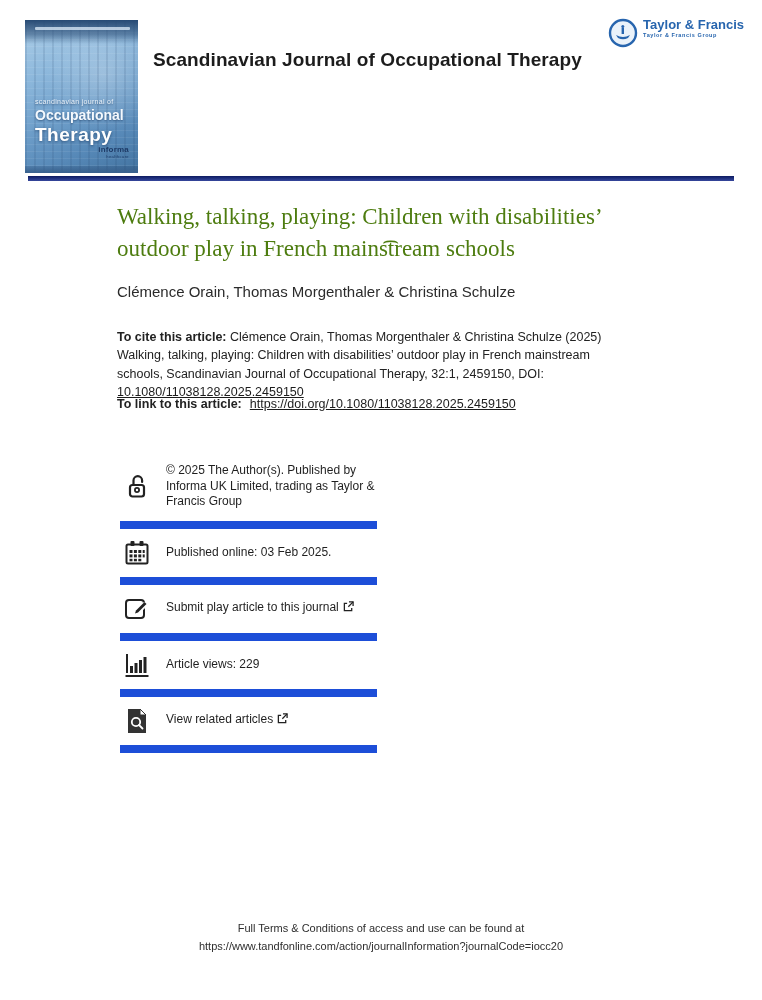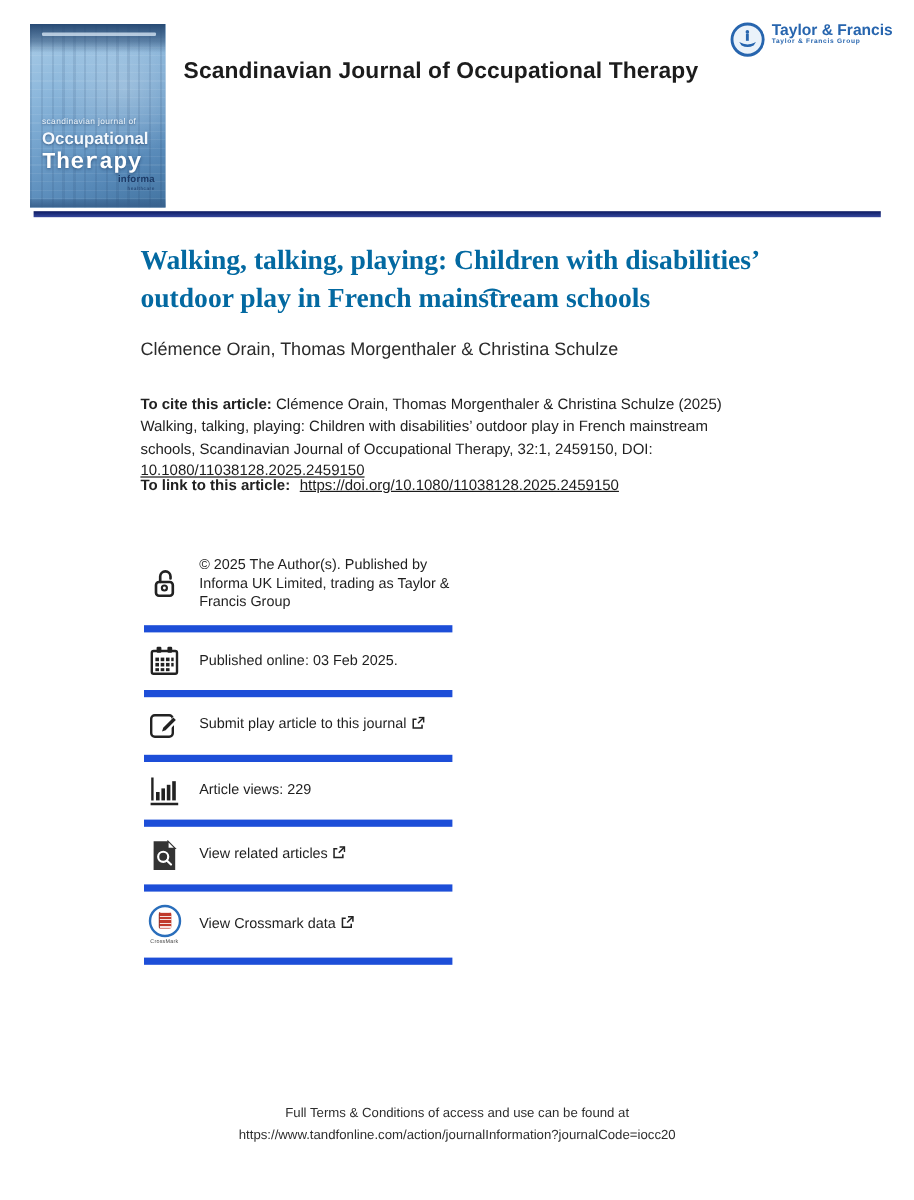--- a/index.html
+++ b/index.html
@@ -34,7 +34,7 @@
   .cover .titleblock { position:absolute; left:10px; top:78px; color:#f2f8fd; }
   .cover .series { font-size:7px; letter-spacing:.3px; color:#eaf3fb; text-shadow:0 1px 2px rgba(20,50,90,.6); }
   .cover .t1 { font-size:14px; font-weight:700; color:#f4f9fe; margin-top:2px; text-shadow:0 1px 2px rgba(20,50,90,.6); }
-  .cover .t2 { font-size:19px; font-weight:700; color:#ffffff; margin-top:1px; letter-spacing:.5px; text-shadow:0 1px 3px rgba(20,50,90,.65);font-family:Liberation Mono, monospace; }
+  .cover .t2 { font-size:19px; font-weight:700; color:#ffffff; margin-top:1px; letter-spacing:.5px; text-shadow:0 1px 3px rgba(20,50,90,.65); }
   .cover .informa { position:absolute; right:9px; bottom:14px; text-align:right; color:#1d3a66;margin-top:16px; }
   .cover .informa .in1 { font-size:8px; font-weight:700; letter-spacing:.2px; }
   .cover .informa .in2 { font-size:4px; letter-spacing:.4px; }

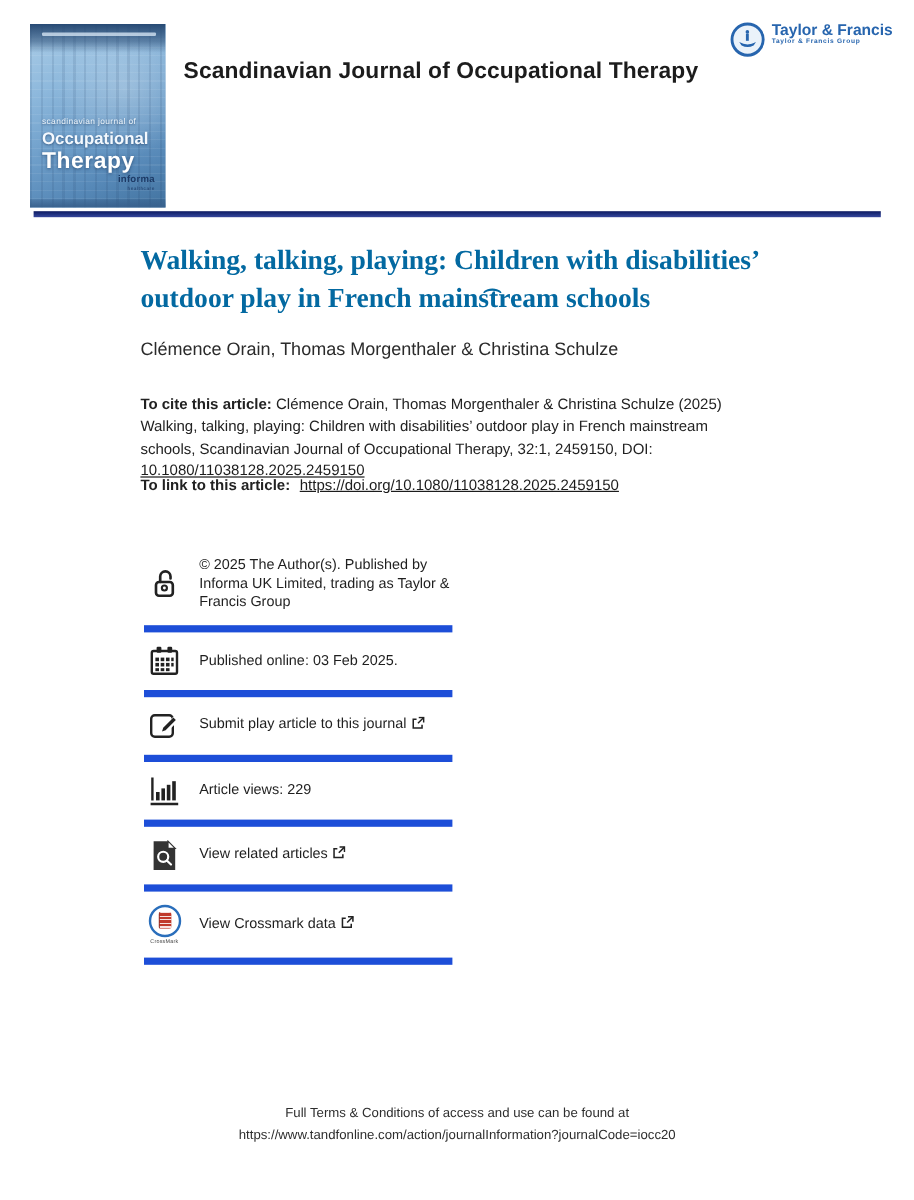--- a/index.html
+++ b/index.html
@@ -67,8 +67,8 @@
   
   .article-title {
     position:absolute; left:117px; top:201px; width:560px;
-    font-family:"Liberation Serif", serif; font-size:23px; font-weight:700;
-    color:#0369a1; line-height:1.38;
+    font-family:"Liberation Serif", serif; font-size:23px; font-weight:400;
+    color:#4d7c0f; line-height:1.38;
   }
   .authors {
     position:absolute; left:117px; top:283px; width:560px;

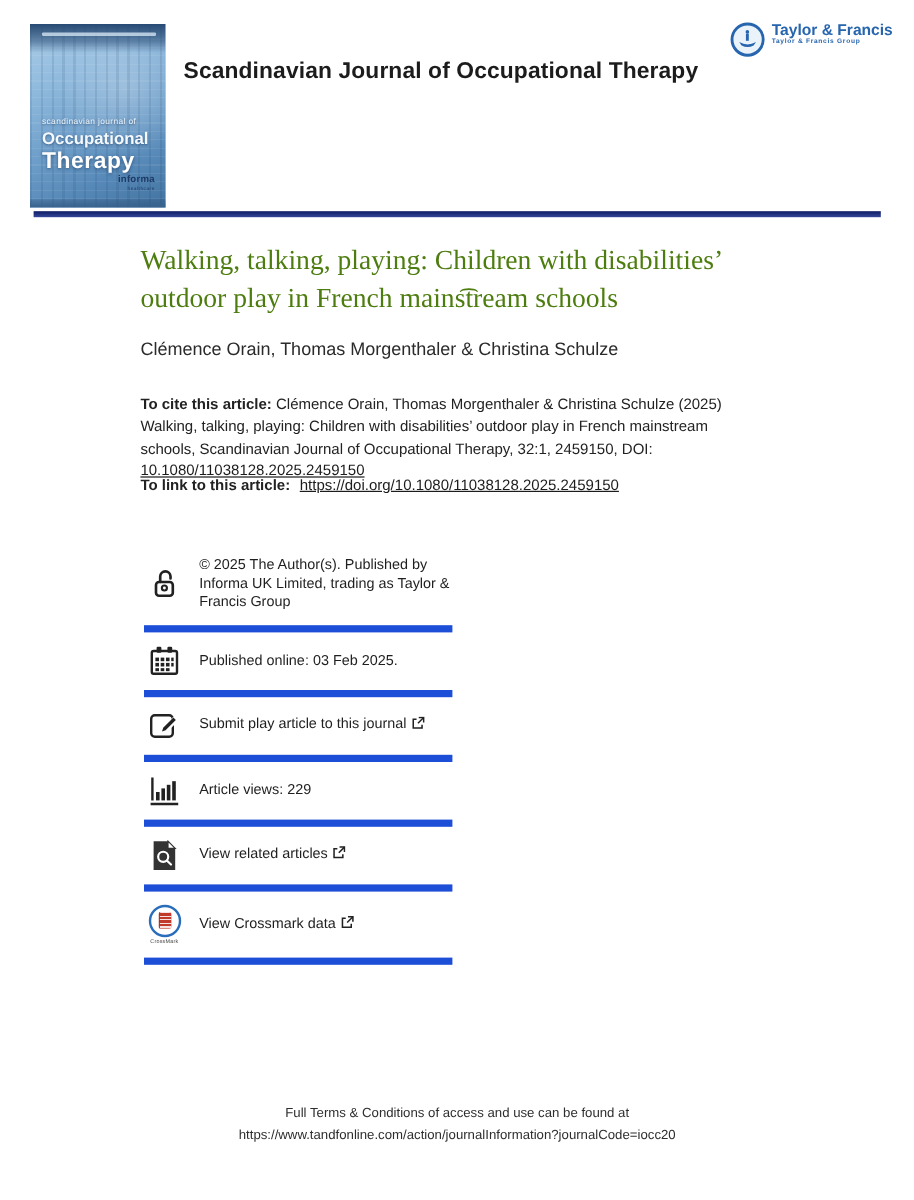--- a/index.html
+++ b/index.html
@@ -89,7 +89,7 @@
   .meta-list { position:absolute; left:120px; top:452px; width:257px; }
   .meta-row {
     display:flex; align-items:center; gap:14px;
-    padding:11px 2px 11px 2px; border-bottom:6px solid #1d4ed8;
+    padding:11px 2px 11px 2px; border-bottom:8px solid #1d4ed8;
   }
   .meta-row .ic { flex:0 0 30px; display:flex; flex-direction:column; align-items:center; }
   .meta-row .txt { font-size:12px; line-height:1.3; color:#1f1f1f; }

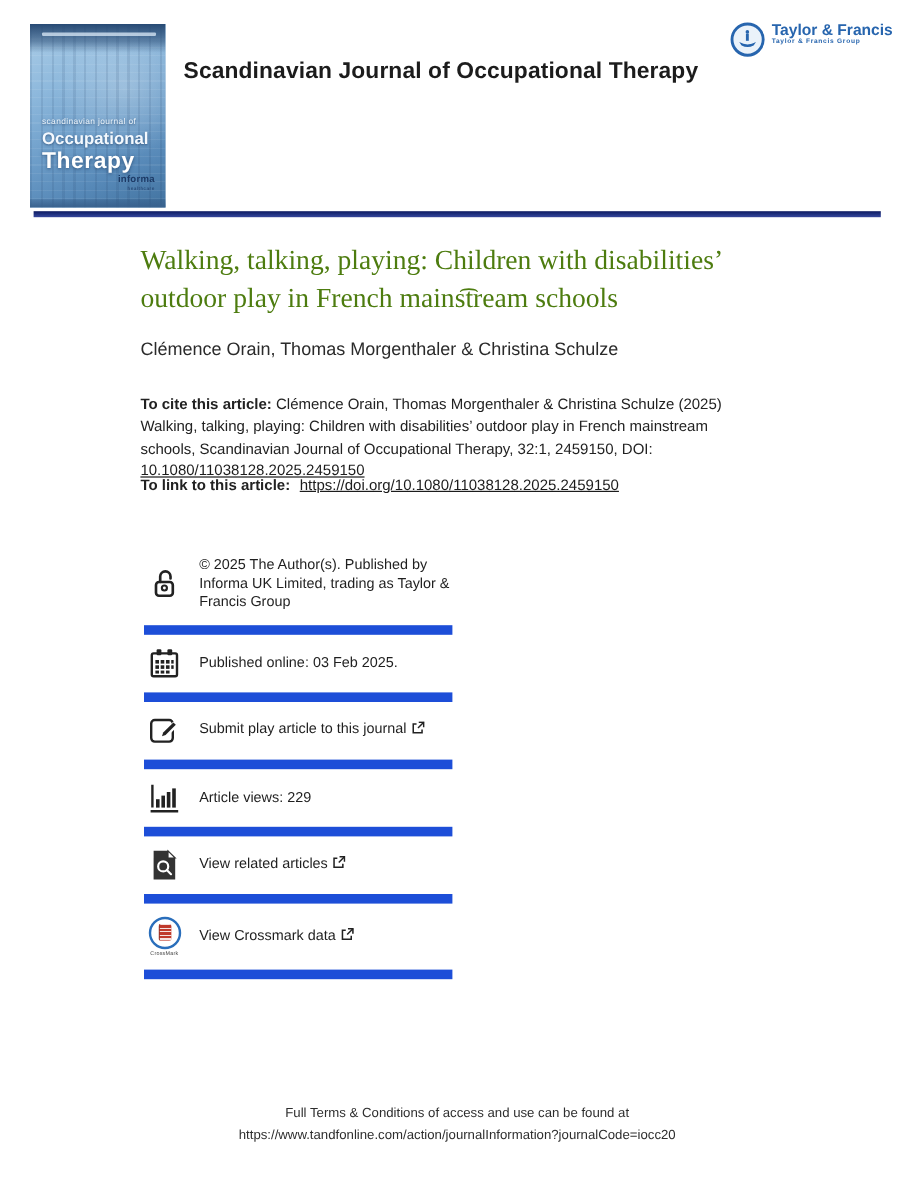--- a/index.html
+++ b/index.html
@@ -250,19 +250,6 @@
             </svg></span></span>
     </div>
 
-    <div class="meta-row">
-      <span class="ic">
-        <span class="cm-circle">
-            <span class="cm-book"></span>
-          </span>
-        <span class="cm-caption">CrossMark</span>
-      </span>
-      <span class="txt"><span>View Crossmark data</span><span class="ext"><svg width="11" height="11" viewBox="0 0 12 12">
-              <path d="M4.5 2.5 H1.5 V10.5 H9.5 V7.5" fill="none" stroke="#222" stroke-width="1.4"></path>
-              <path d="M6.5 1 H11 V5.5" fill="none" stroke="#222" stroke-width="1.4"></path>
-              <path d="M11 1 L5.8 6.2" fill="none" stroke="#222" stroke-width="1.4"></path>
-            </svg></span></span>
-    </div>
 
   </div>
 

